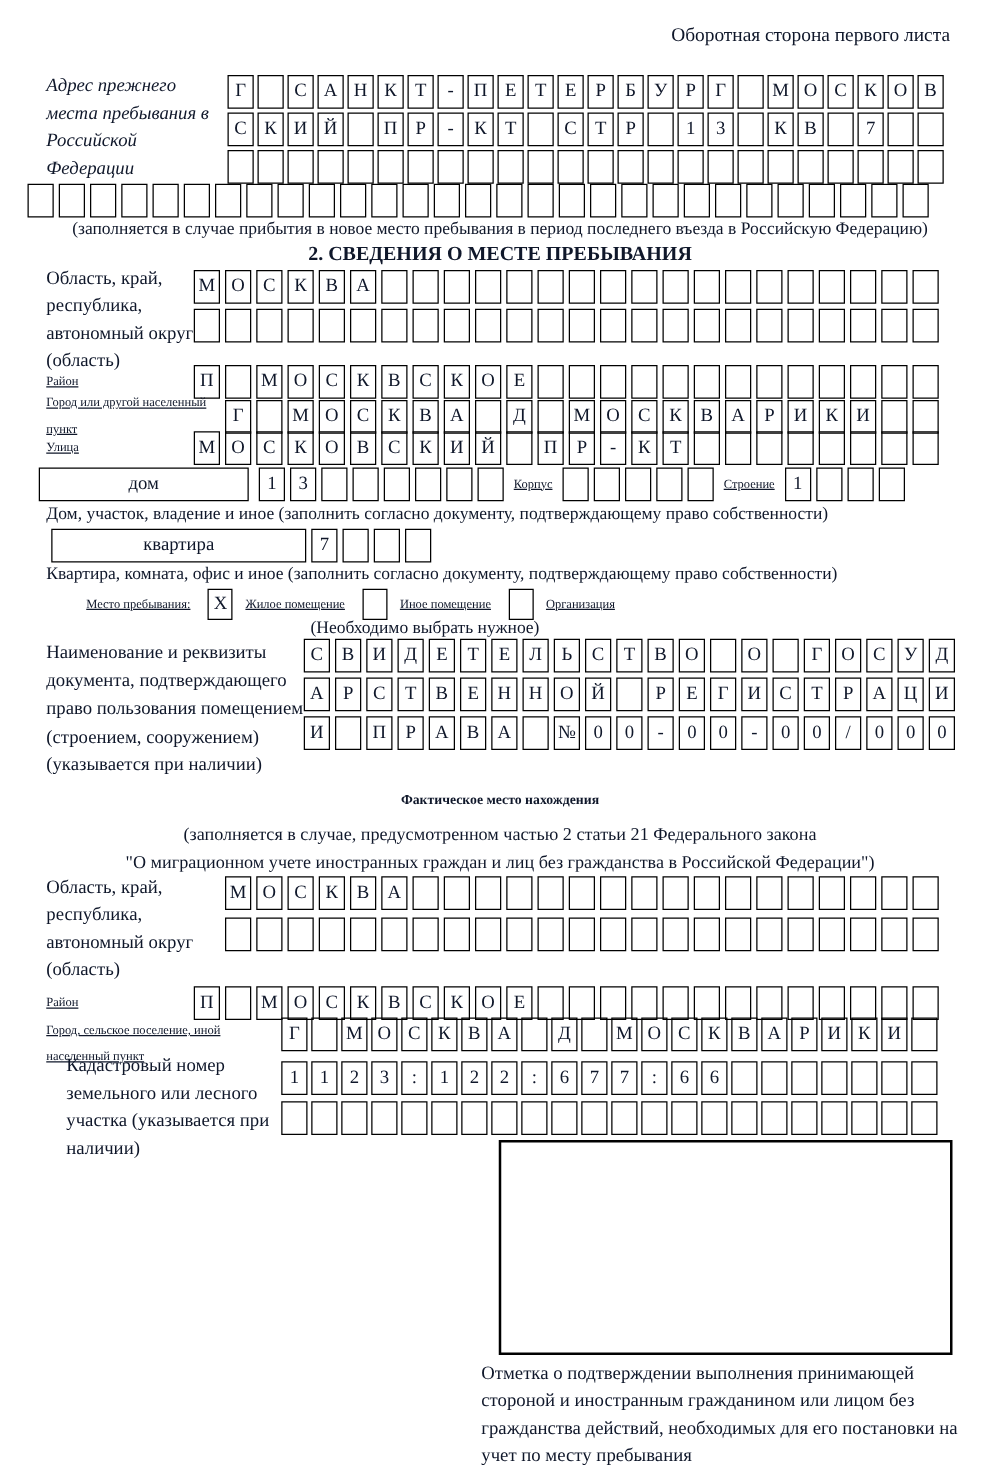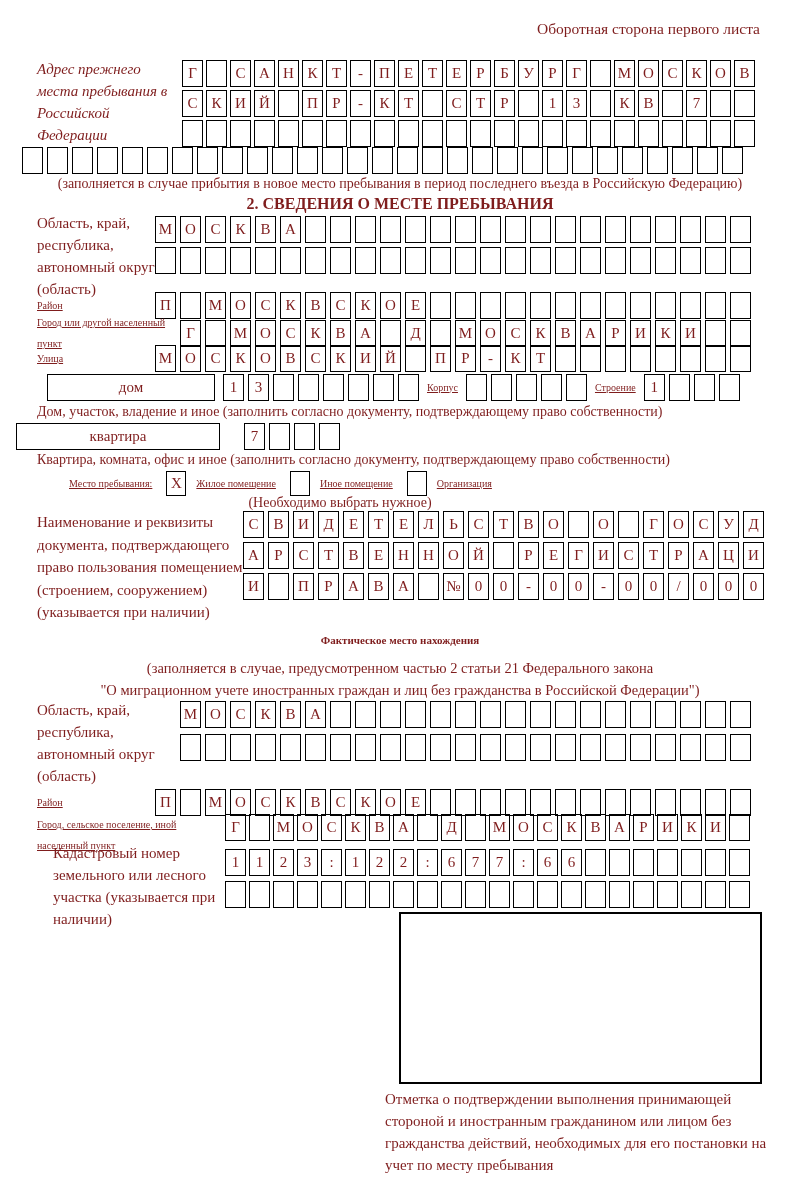--- a/index.html
+++ b/index.html
@@ -3,7 +3,7 @@
 <meta charset="utf-8">
 <style>
   html,body{margin:0;padding:0;background:#fff;}
-  .page{position:relative;width:800px;height:1180px;background:#fff;color:#7f1d1d;
+  .page{position:relative;width:800px;height:1180px;background:#fff;color:#0f172a;
         font-family:"Liberation Serif","DejaVu Serif",serif;overflow:hidden;}
   .lbl{position:absolute;font-size:15px;line-height:22px;}
   .fl-lbl{font-size:10px;line-height:22px;flex-shrink:0;text-decoration:underline;}

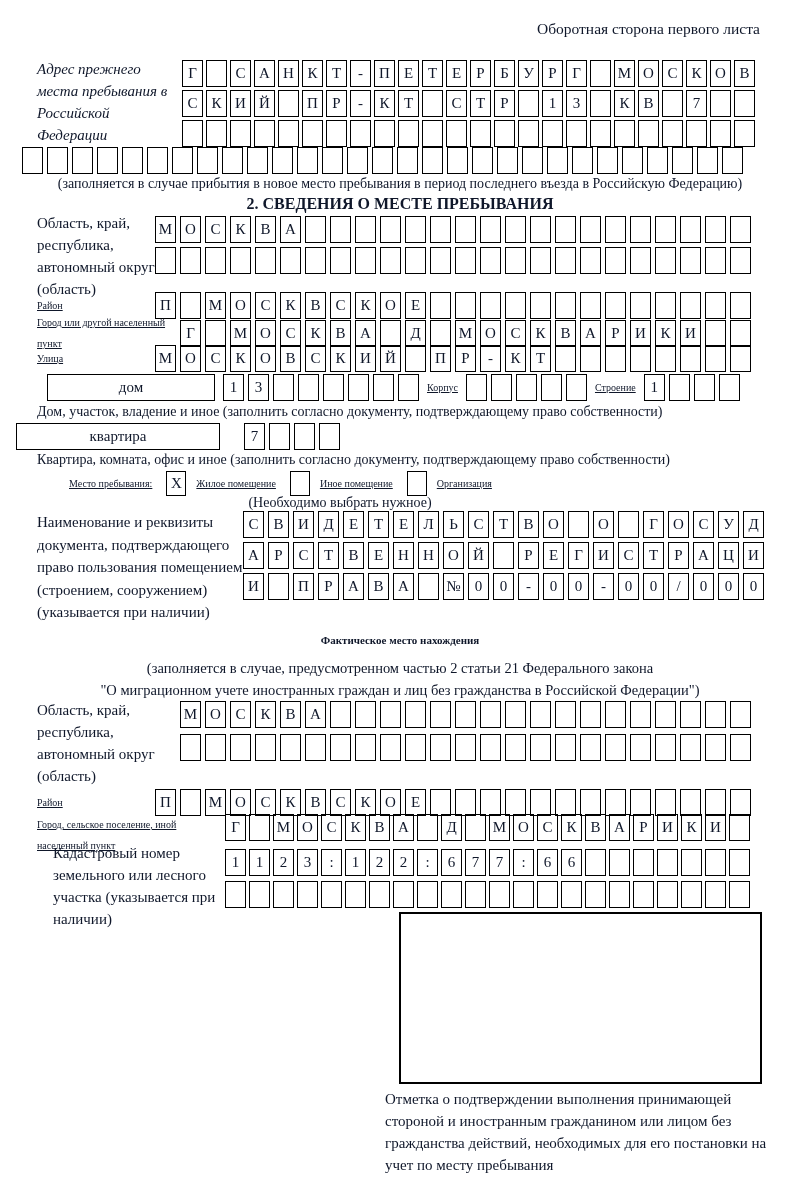--- a/index.html
+++ b/index.html
@@ -35,7 +35,7 @@
   #s2-gorod{top:312px;left:37px;align-items:center;}
   #s2-gorod .fl-lbl{line-height:21px;}
   #s2-ulitsa{top:345px;left:37px;}
-  #s2-dom{top:374px;left:31px;align-items:center;gap:8px;margin-left:16px;}
+  #s2-dom{top:374px;left:31px;align-items:center;gap:8px;}
   #dom-box{width:168px;}
   #kv-box{width:204px;}
   #s2-dom-note{top:404px;left:37px;}

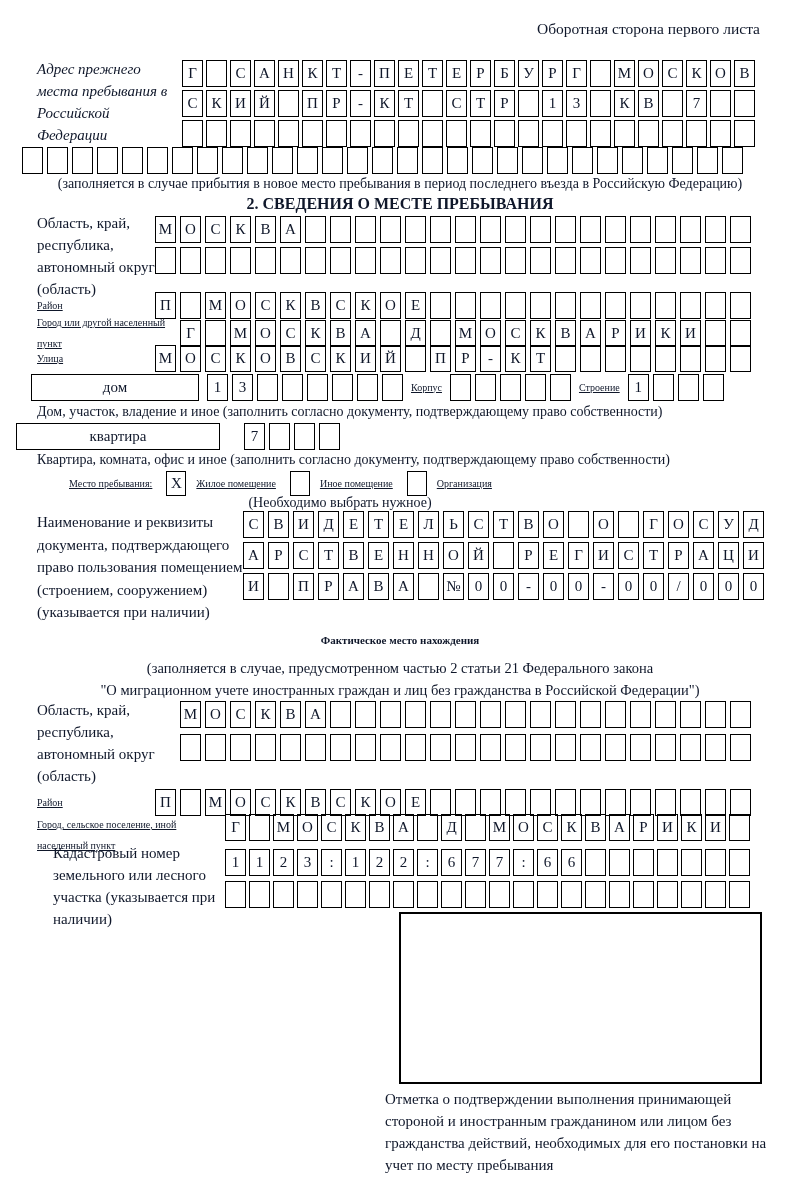--- a/index.html
+++ b/index.html
@@ -39,7 +39,7 @@
   #dom-box{width:168px;}
   #kv-box{width:204px;}
   #s2-dom-note{top:404px;left:37px;}
-  #s2-kvartira{top:423px;left:16px;align-items:flex-end;gap:24px;}
+  #s2-kvartira{top:423px;left:41px;align-items:flex-end;gap:4px;}
   #s2-kv-note{top:452px;left:37px;}
   #s2-mesto{top:471px;left:37px;align-items:center;margin-left:32px;}
   #s2-mesto .fl-lbl{line-height:25px;}

